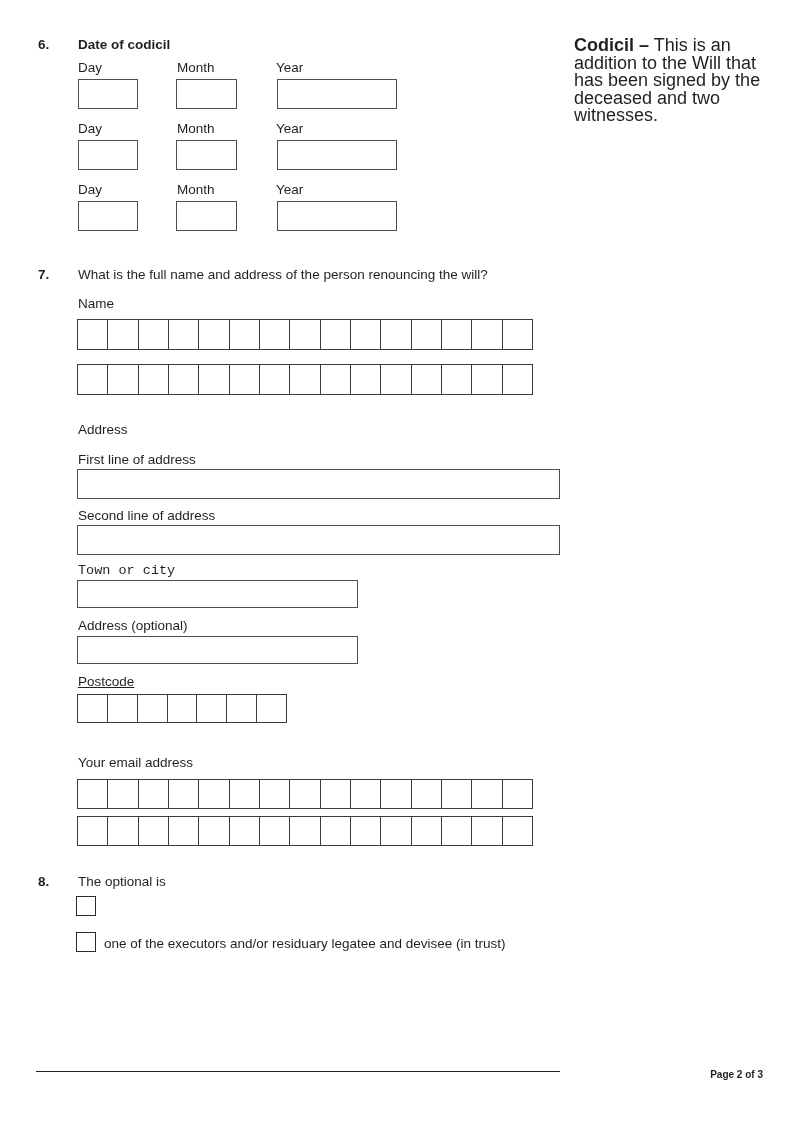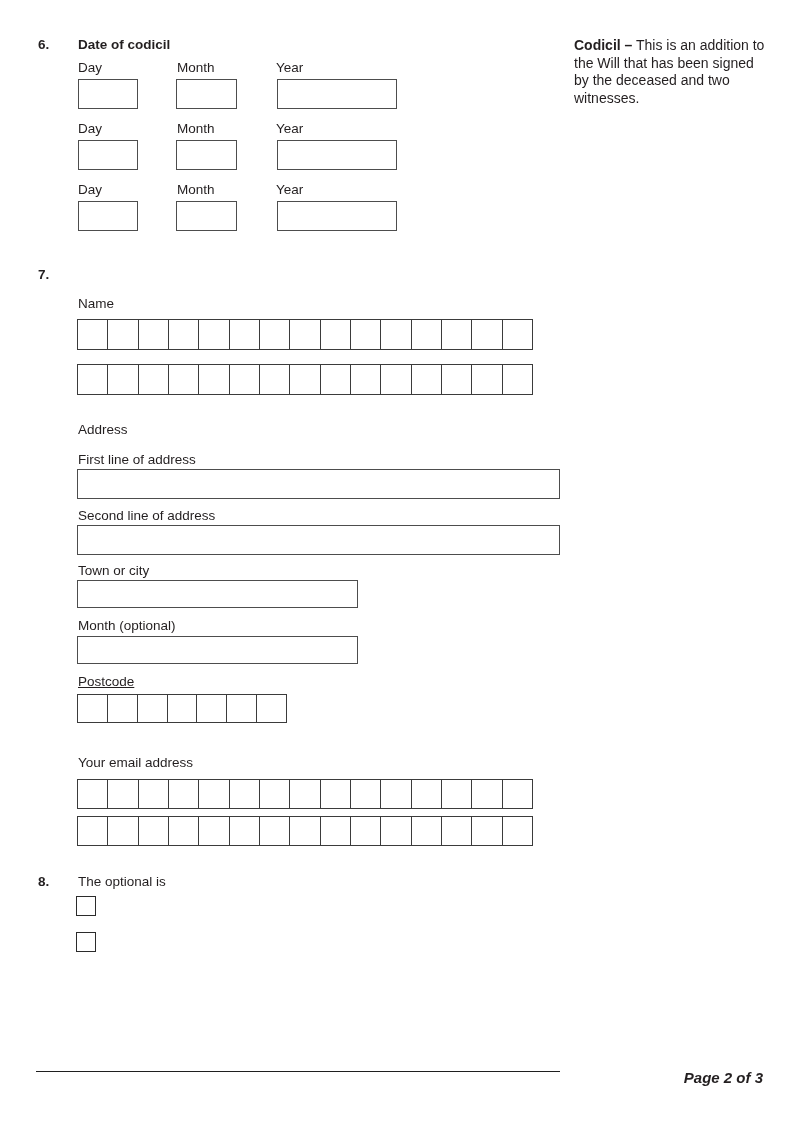--- a/index.html
+++ b/index.html
@@ -55,7 +55,7 @@
     position: absolute;
     left: 574px;
     width: 192px;
-    font-size: 14px;
+    font-size: 18px;
     line-height: 17.5px;
     color: #231f20;
   }

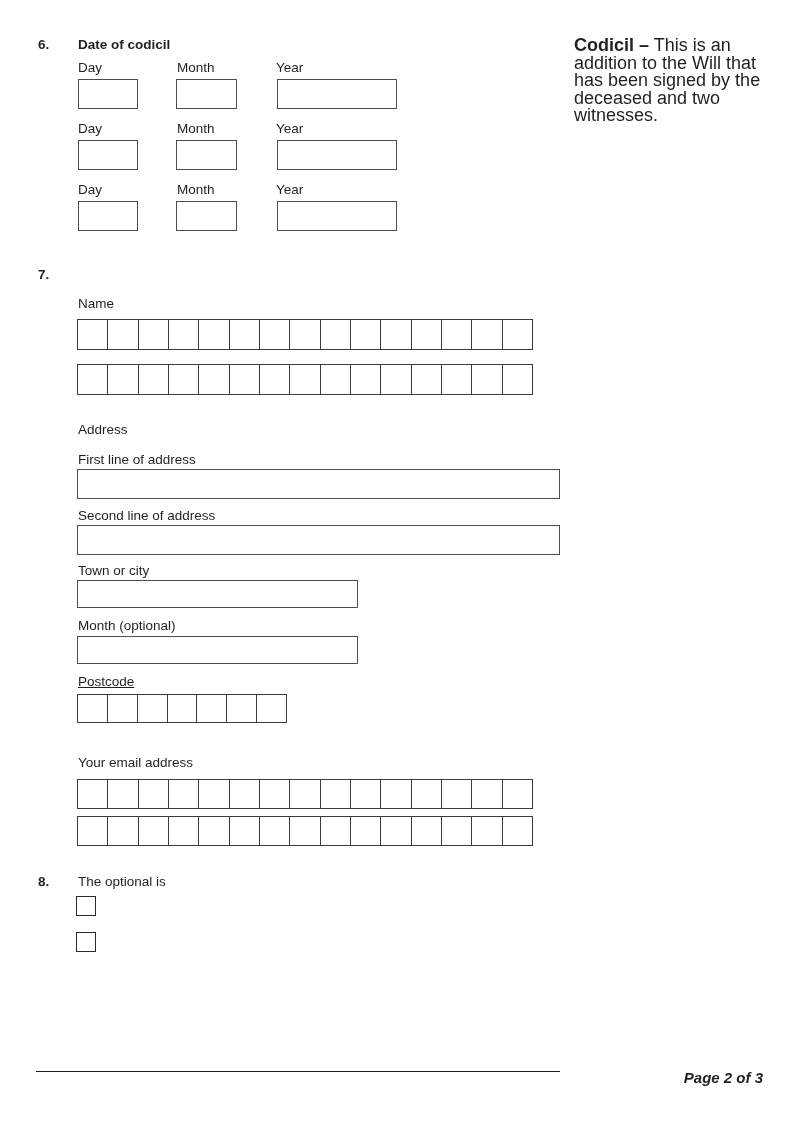--- a/index.html
+++ b/index.html
@@ -112,6 +112,7 @@
   </div>
 
   <div class="lbl num" style="top:267px;">7.</div>
+  <div class="lbl" style="left:78px; top:267px;">What is the full name and address of the person renouncing the will?</div>
 
   <div class="lbl" style="left:78px; top:296px;">Name</div>
   <div class="char-row" style="left:77px; top:319px; width:456px; height:31px;">

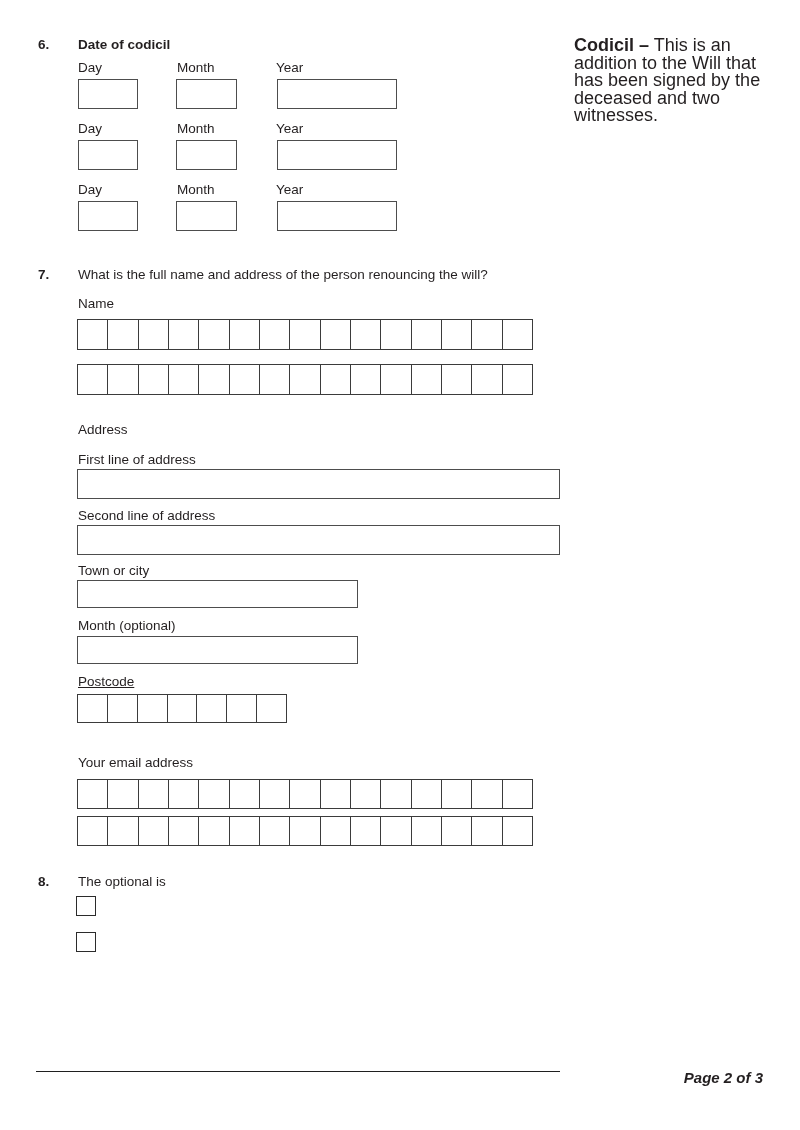--- a/index.html
+++ b/index.html
@@ -158,7 +158,7 @@
   <div class="lbl" style="left:78px; top:508px;">Second line of address</div>
   <div class="input-box" style="left:77px; top:525px; width:483px; height:30px;"></div>
 
-  <div class="lbl" style="left:78px; top:563px;">Town or city</div>
+  <div class="lbl" style="left:78px; top:563px;font-family:Liberation Mono, monospace;">Town or city</div>
   <div class="input-box" style="left:77px; top:580px; width:281px; height:28px;"></div>
 
   <div class="lbl" style="left:78px; top:618px;">Month (optional)</div>

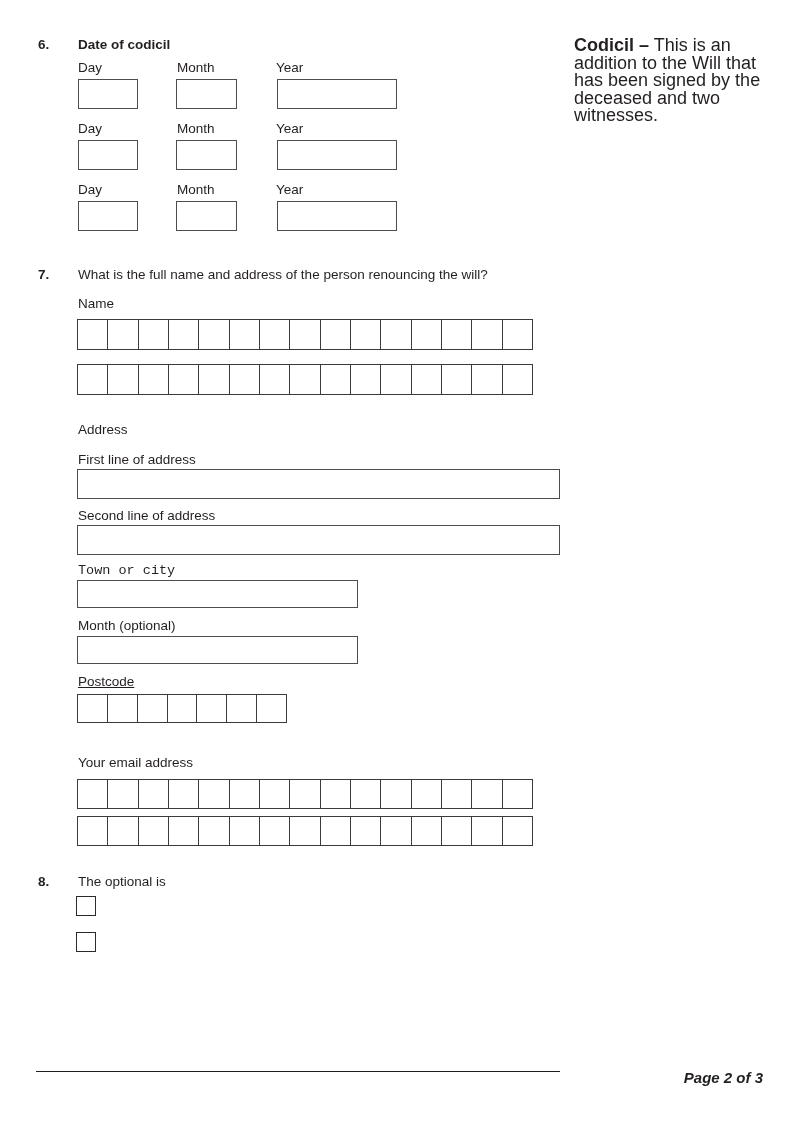--- a/index.html
+++ b/index.html
@@ -161,7 +161,7 @@
   <div class="lbl" style="left:78px; top:563px;font-family:Liberation Mono, monospace;">Town or city</div>
   <div class="input-box" style="left:77px; top:580px; width:281px; height:28px;"></div>
 
-  <div class="lbl" style="left:78px; top:618px;">Month (optional)</div>
+  <div class="lbl" style="left:78px; top:618px;">Address (optional)</div>
   <div class="input-box" style="left:77px; top:636px; width:281px; height:28px;"></div>
 
   <div class="lbl" style="left:78px; top:674px;text-decoration:underline;">Postcode</div>

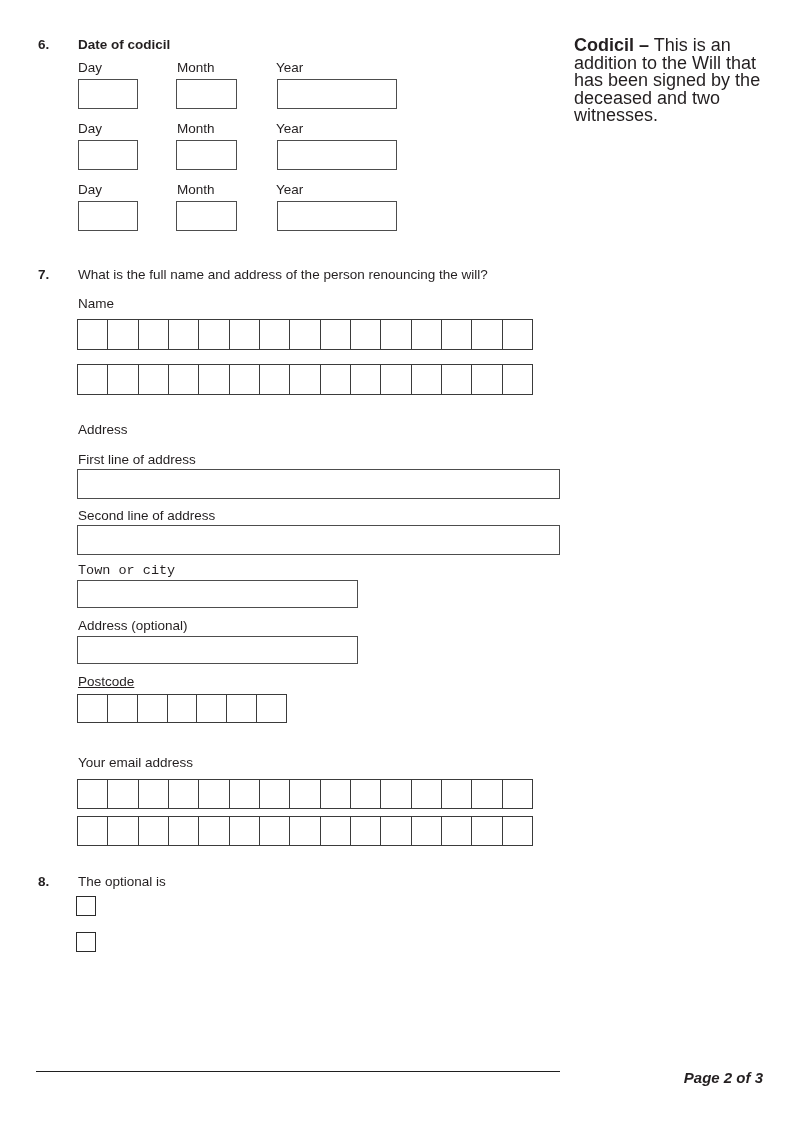--- a/index.html
+++ b/index.html
@@ -217,6 +217,7 @@
   <div class="checkbox" style="left:76px; top:896px;"></div>
 
   <div class="checkbox" style="left:76px; top:932px;"></div>
+  <div class="lbl" style="left:104px; top:936px;">one of the executors and/or residuary legatee and devisee (in trust)</div>
 
 
   <div class="footer-line"></div>

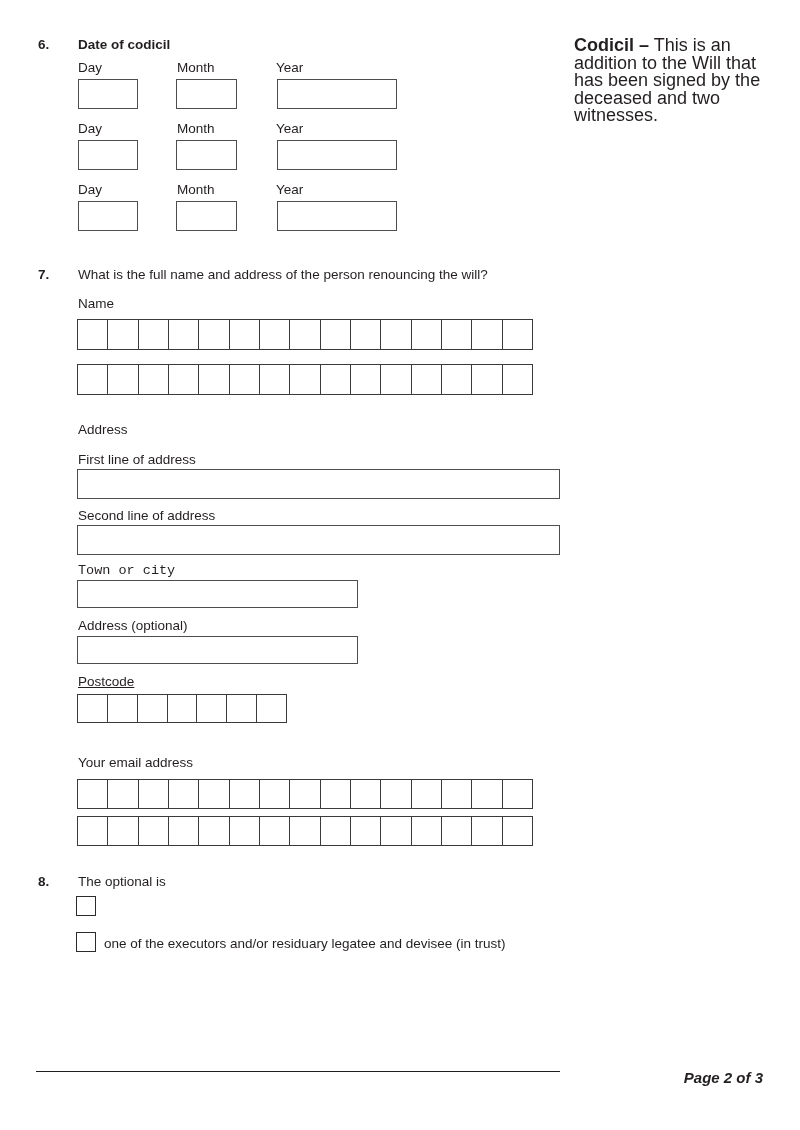--- a/index.html
+++ b/index.html
@@ -72,10 +72,9 @@
     position: absolute;
     right: 37px;
     top: 1069px;
-    font-size: 15px;
+    font-size: 10px;
     font-weight: bold;
     white-space: nowrap;
-    font-style: italic;
   }
 </style>
 </head>

